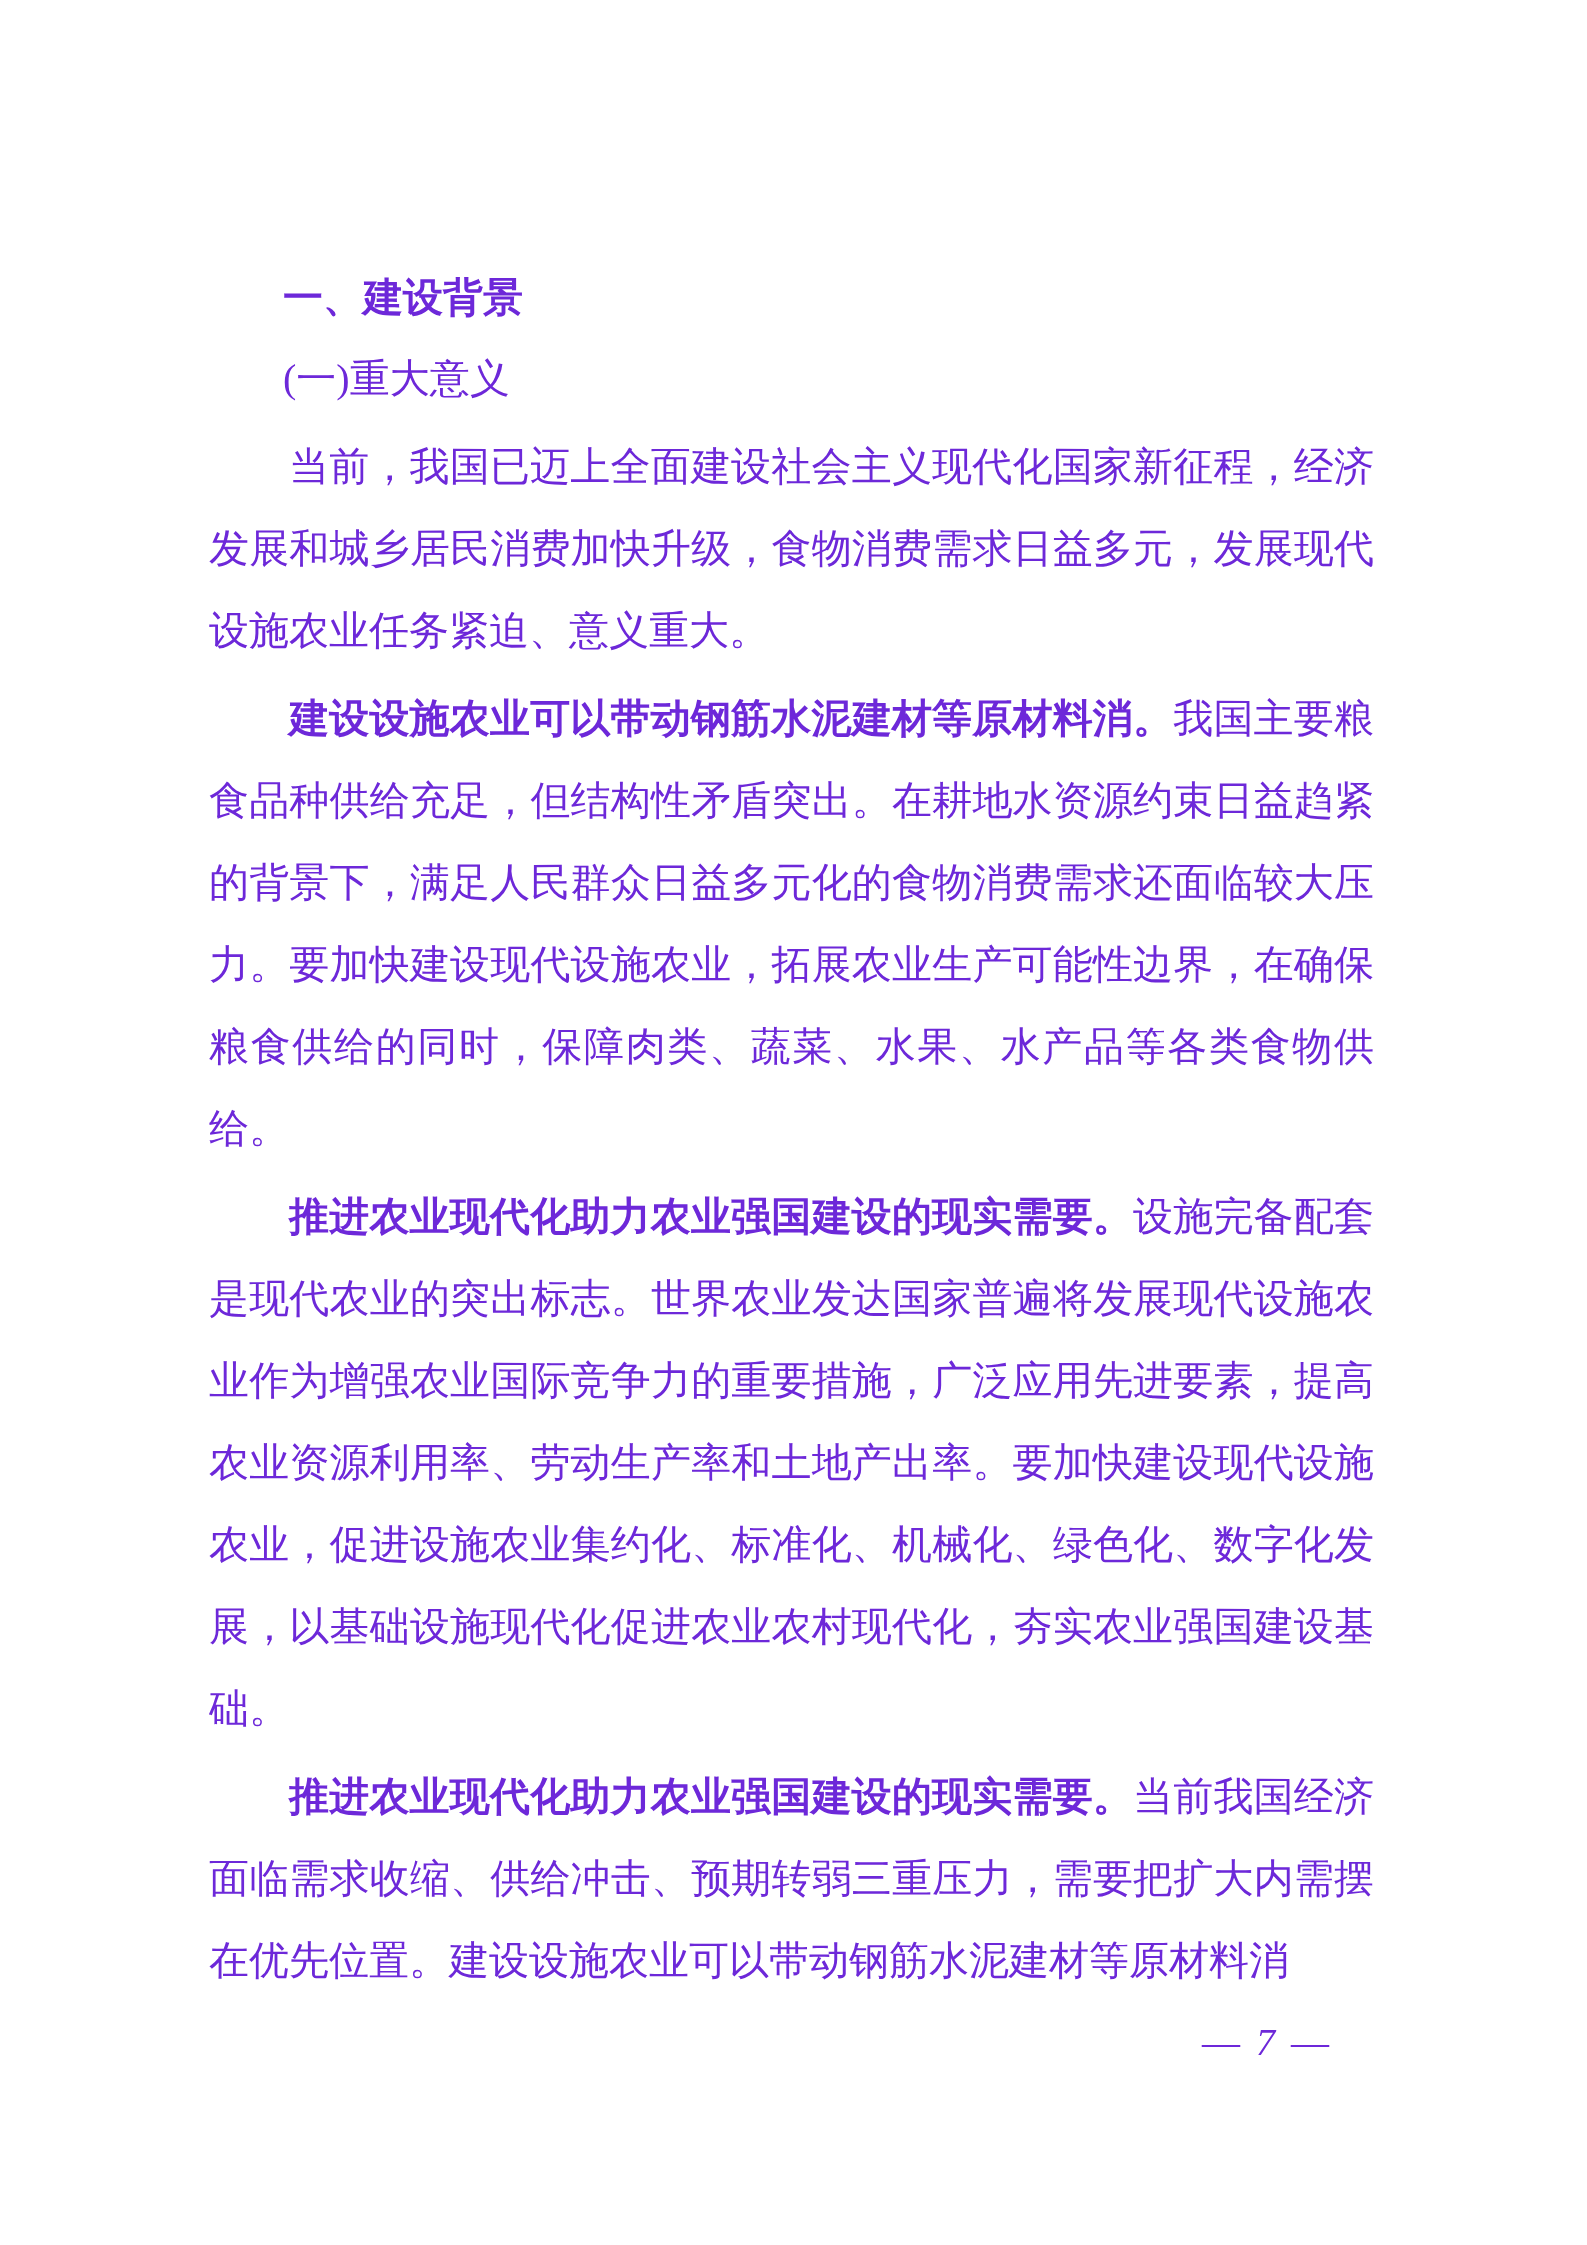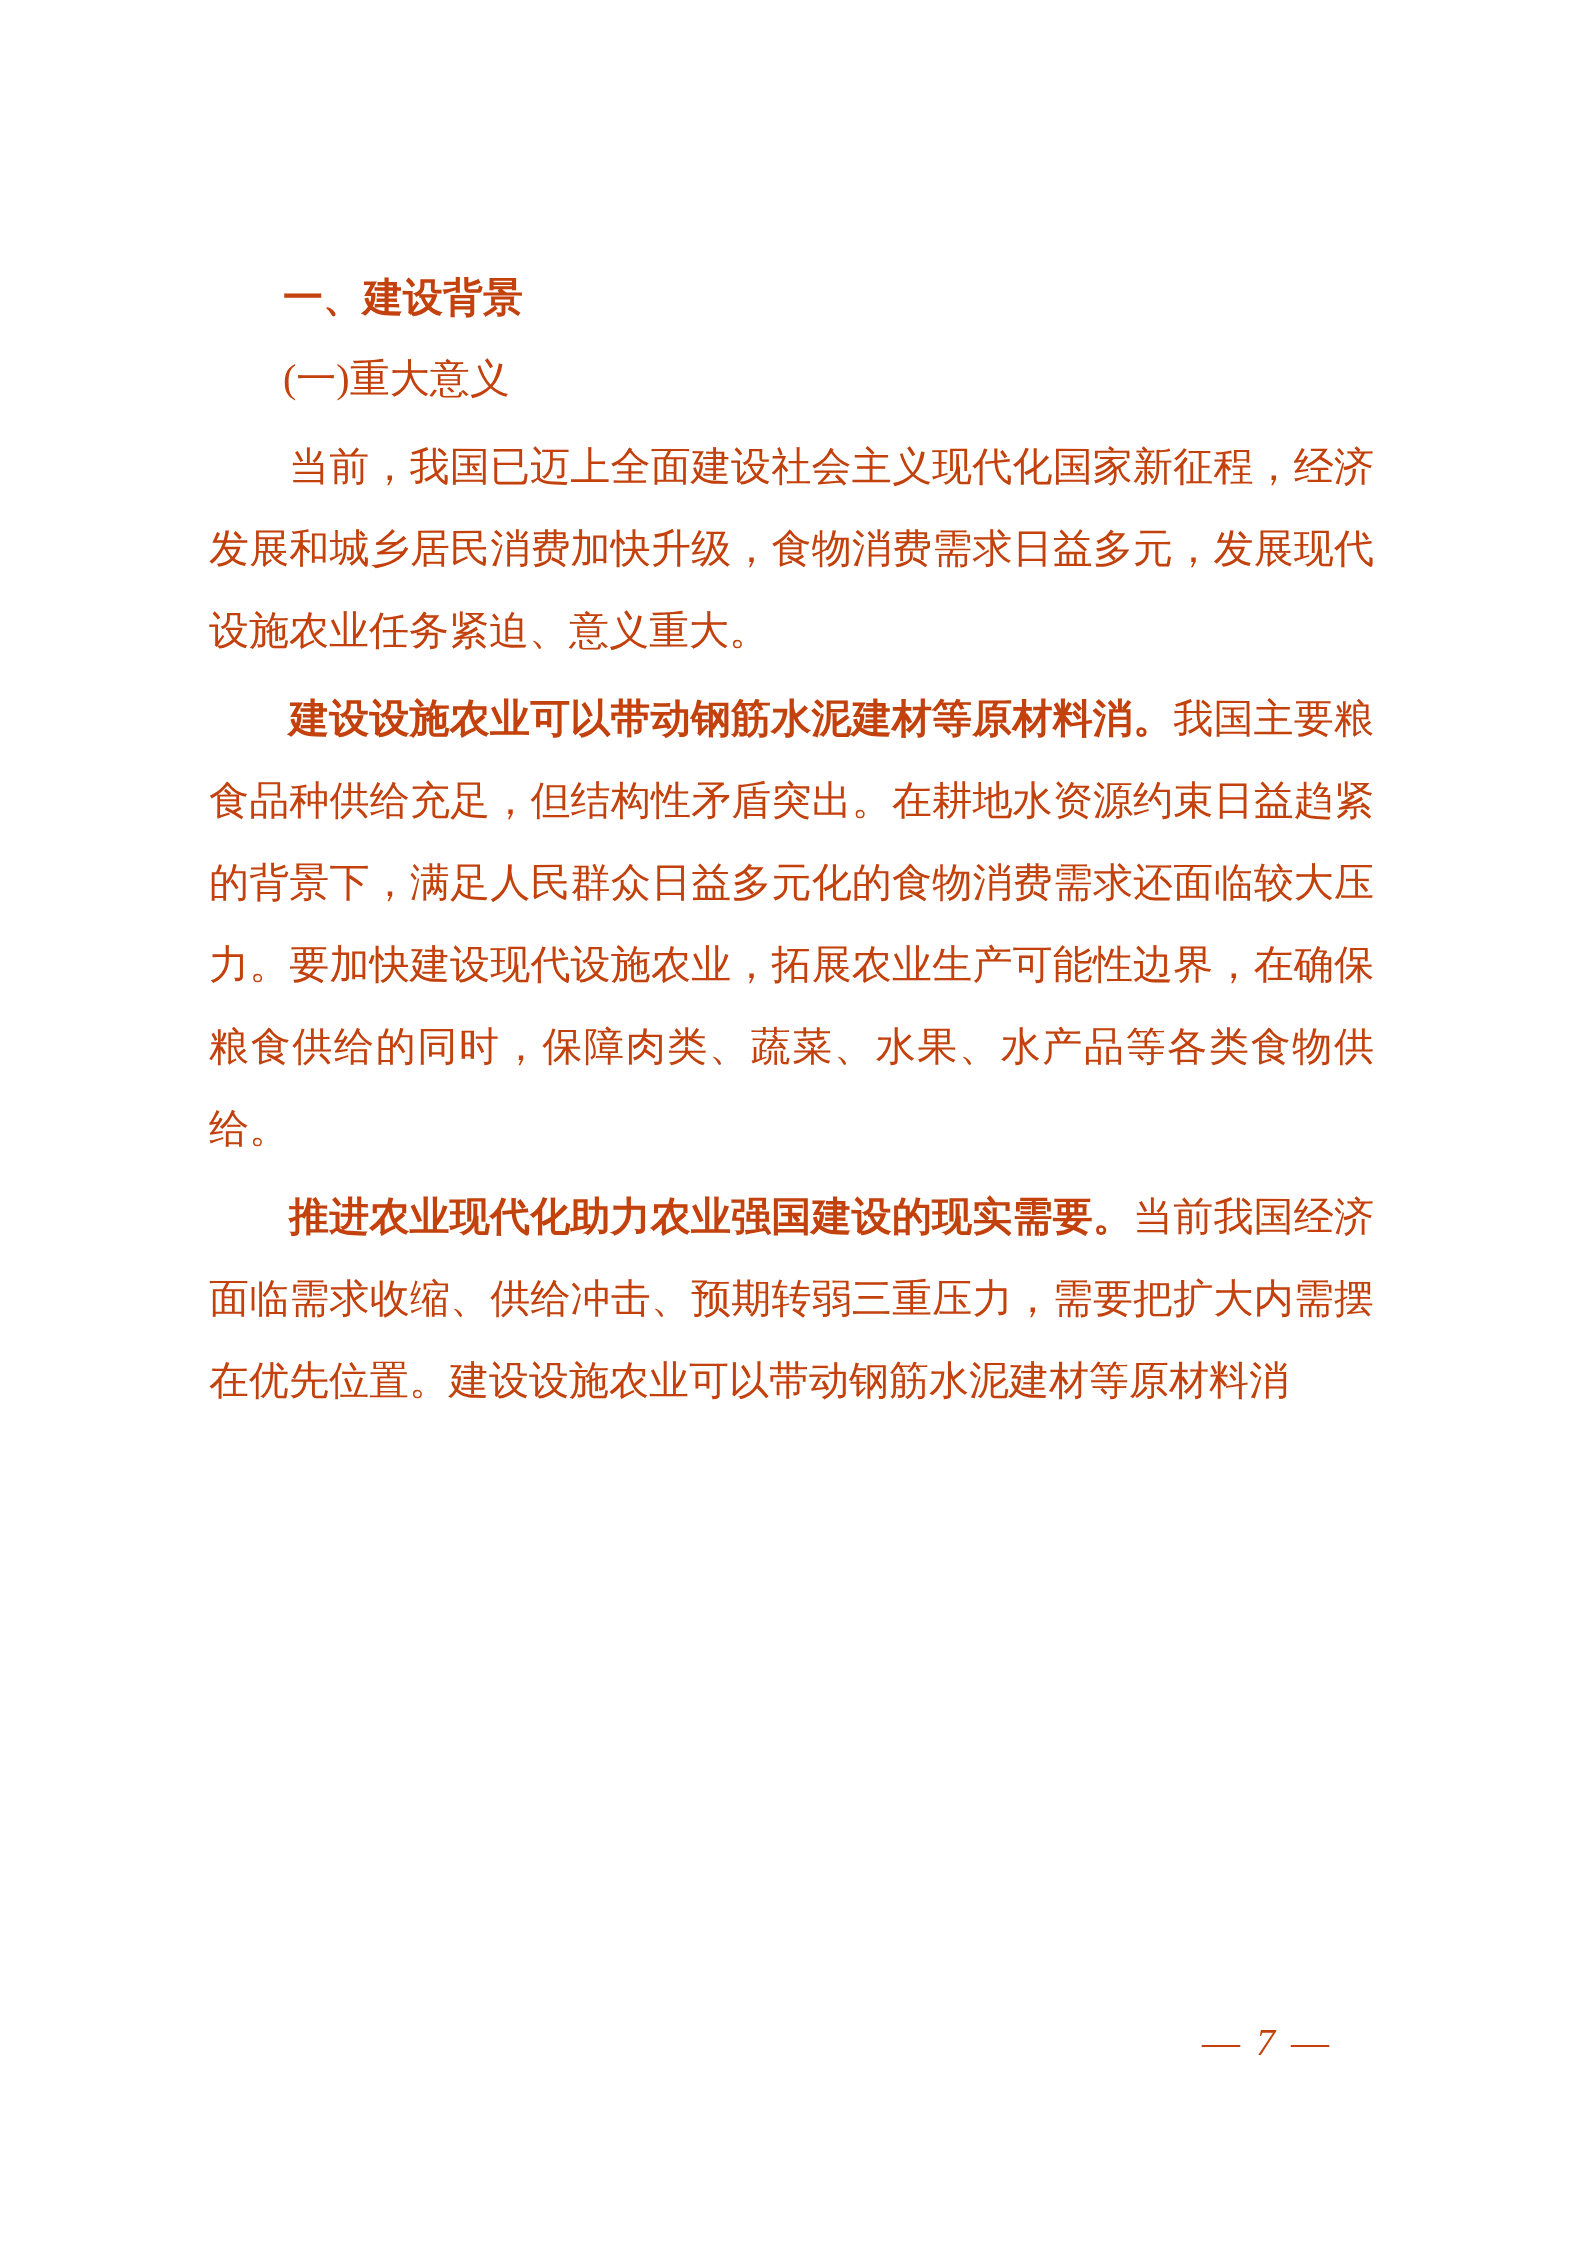--- a/index.html
+++ b/index.html
@@ -15,7 +15,7 @@
     box-sizing: border-box;
     padding: 256px 207px 0 203px;
     font-family: "Liberation Serif", "DejaVu Serif", serif;
-    color: #c2410c;
+    color: #6d28d9;
     font-size: 40px;
     line-height: 82px;
     overflow: hidden;

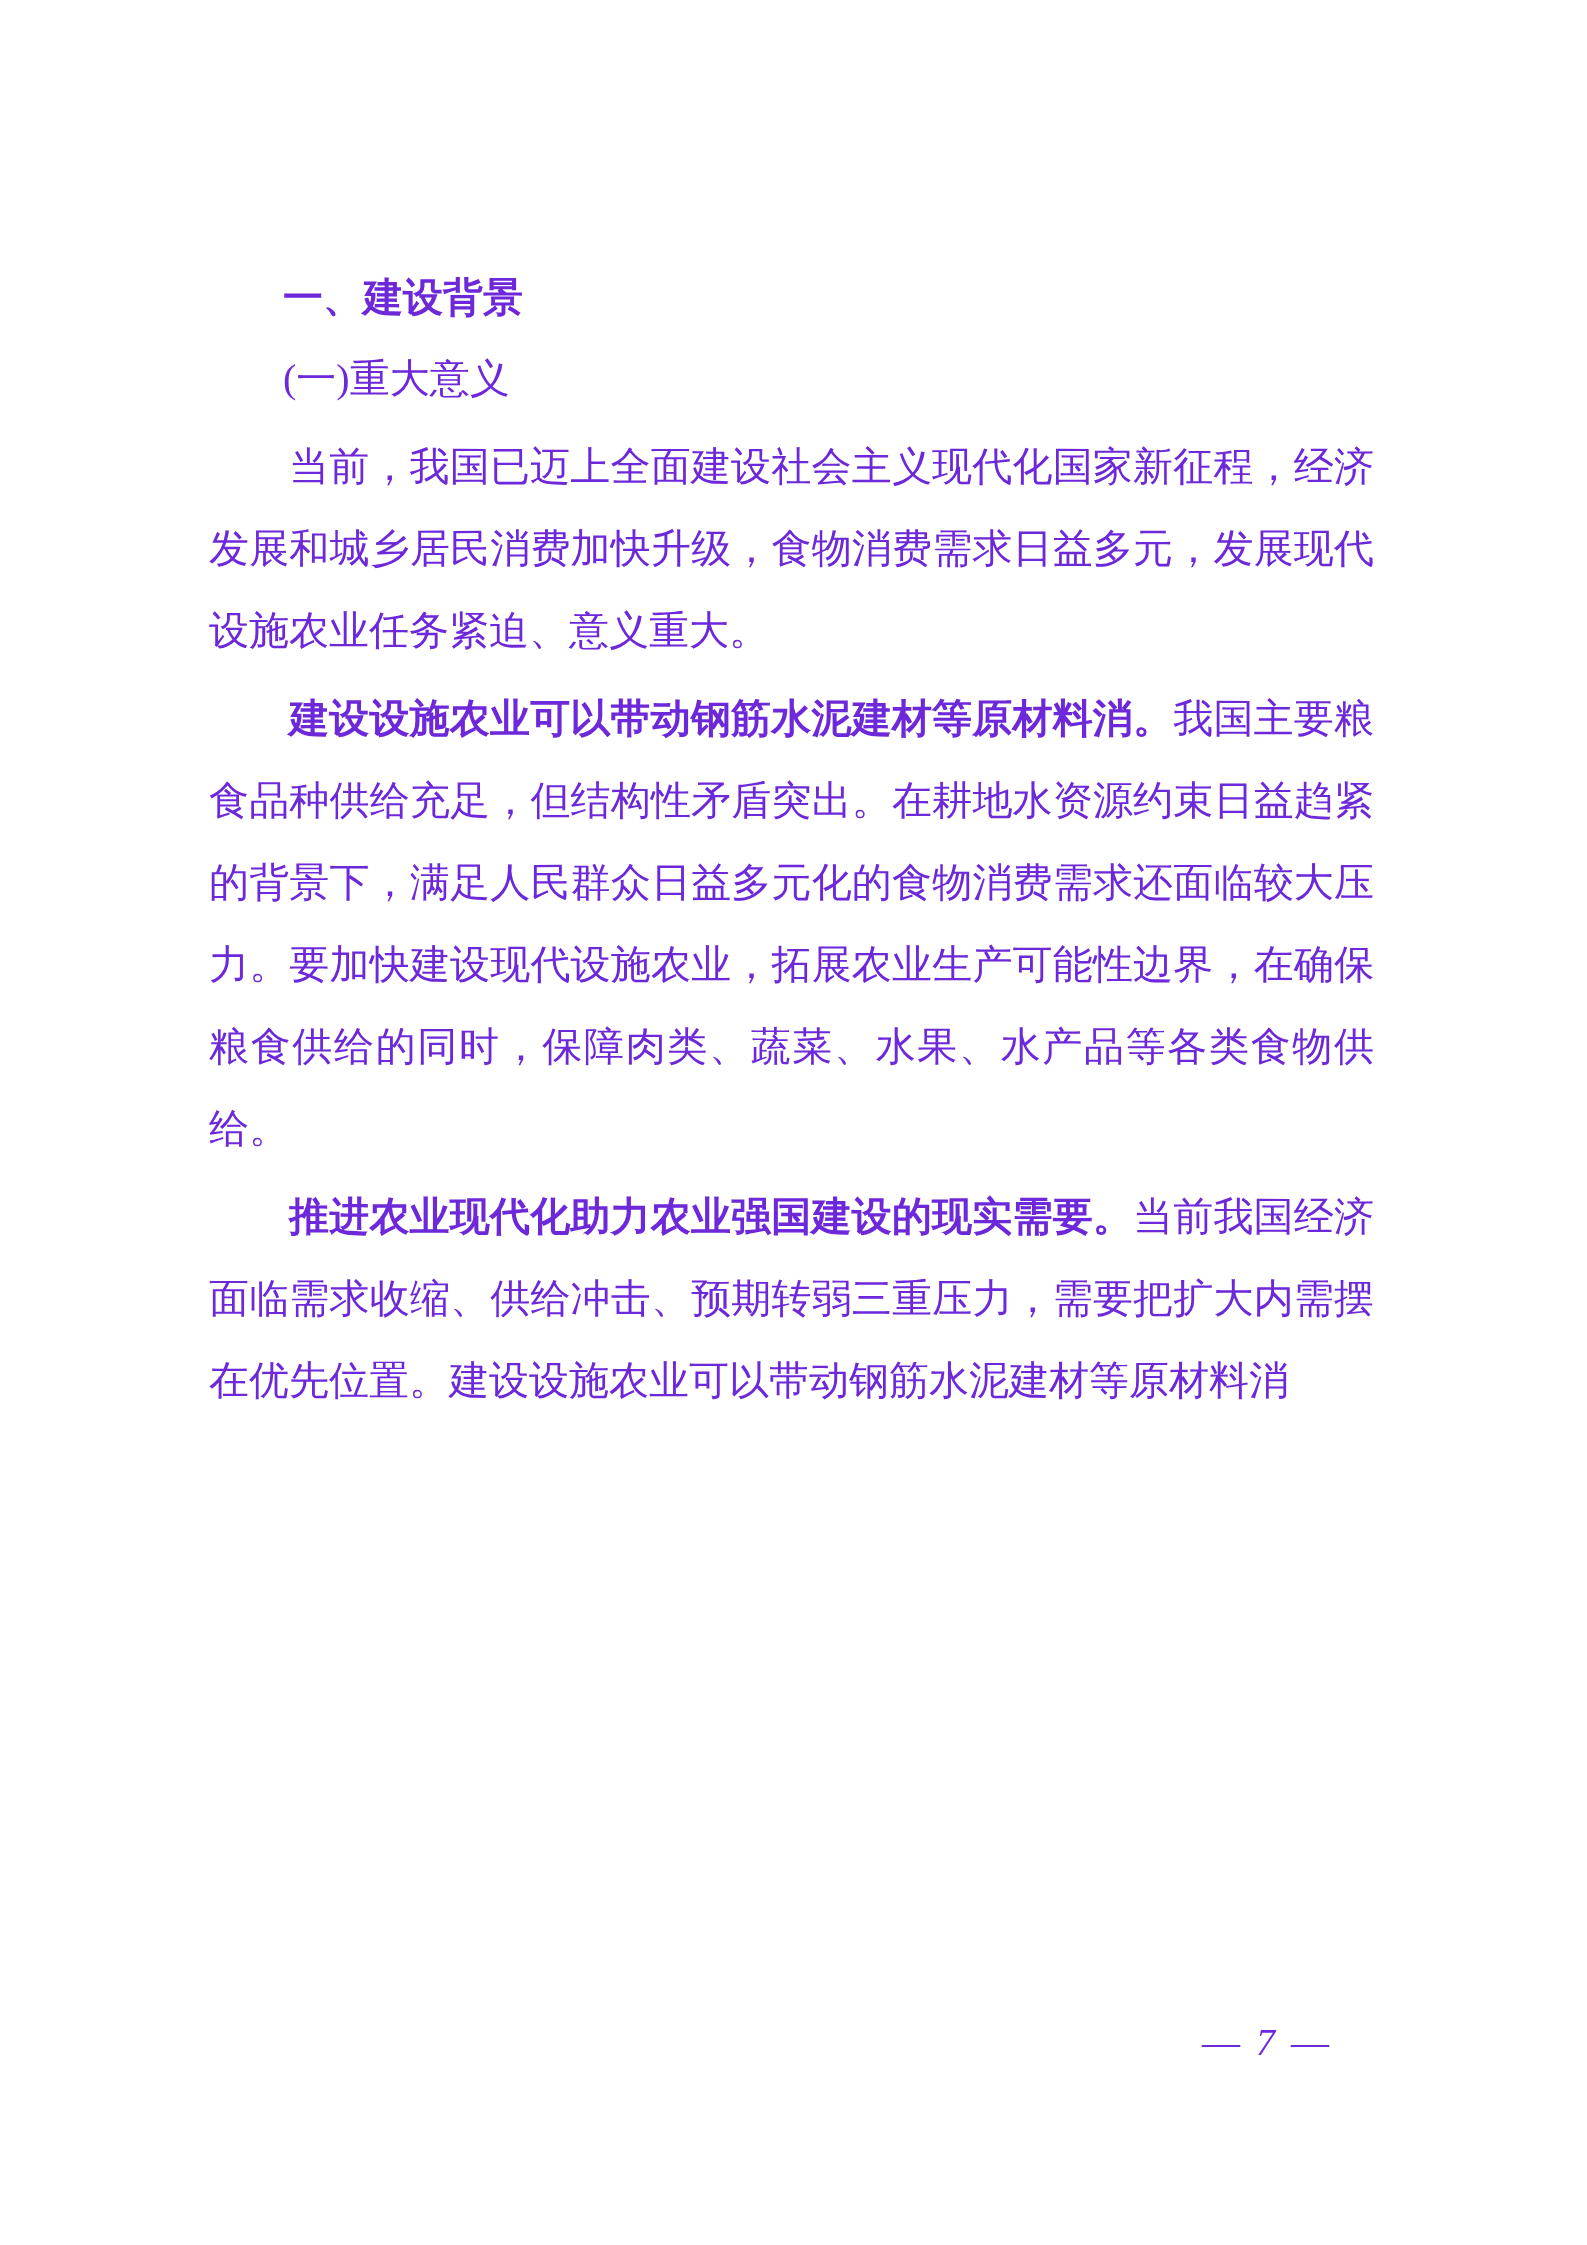--- a/index.html
+++ b/index.html
@@ -71,6 +71,7 @@
 
   <p class="body-para"><span class="lead">建设设施农业可以带动钢筋水泥建材等原材料消。</span><span>我国主要粮食品种供给充足，但结构性矛盾突出。在耕地水资源约束日益趋紧的背景下，满足人民群众日益多元化的食物消费需求还面临较大压力。要加快建设现代设施农业，拓展农业生产可能性边界，在确保粮食供给的同时，保障肉类、蔬菜、水果、水产品等各类食物供给。</span></p>
 
+  <p class="body-para"><span class="lead">推进农业现代化助力农业强国建设的现实需要。</span><span>设施完备配套是现代农业的突出标志。世界农业发达国家普遍将发展现代设施农业作为增强农业国际竞争力的重要措施，广泛应用先进要素，提高农业资源利用率、劳动生产率和土地产出率。要加快建设现代设施农业，促进设施农业集约化、标准化、机械化、绿色化、数字化发展，以基础设施现代化促进农业农村现代化，夯实农业强国建设基础。</span></p>
 
   <p class="body-para"><span class="lead">推进农业现代化助力农业强国建设的现实需要。</span><span>当前我国经济面临需求收缩、供给冲击、预期转弱三重压力，需要把扩大内需摆在优先位置。建设设施农业可以带动钢筋水泥建材等原材料消</span></p>
 

